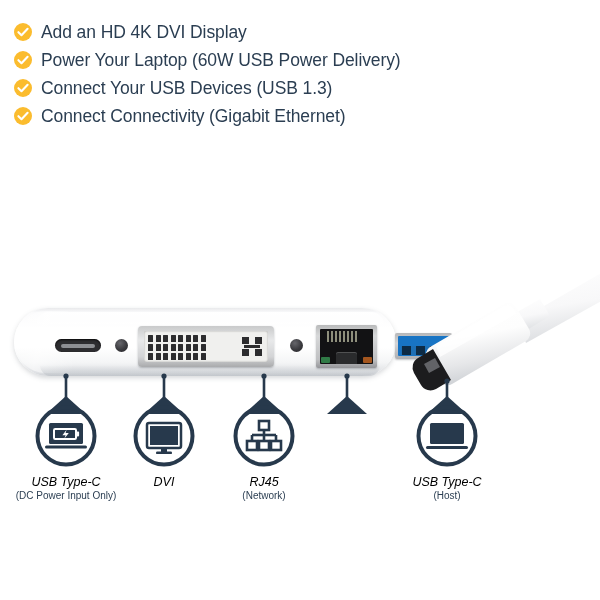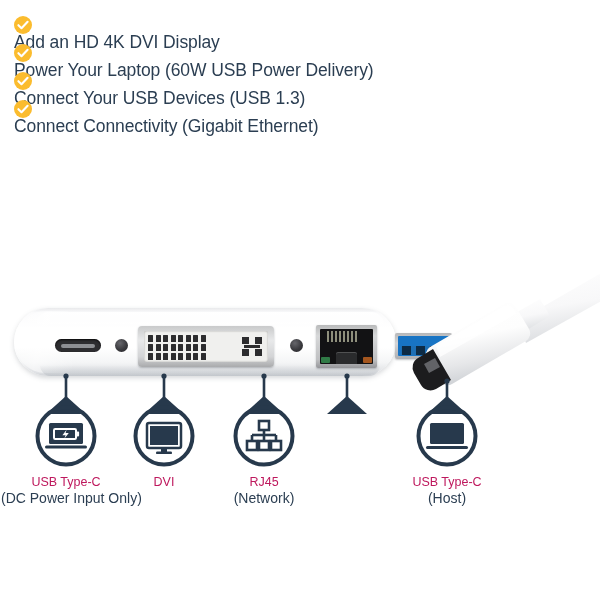--- a/index.html
+++ b/index.html
@@ -29,10 +29,9 @@
   }
   .feature-row {
     display: flex;
-    align-items: flex-start;
+    align-items: flex-end;
     height: 25px;
     margin-bottom: 3px;
-    flex-direction: column;
   }
   .check-icon {
     flex: 0 0 auto;

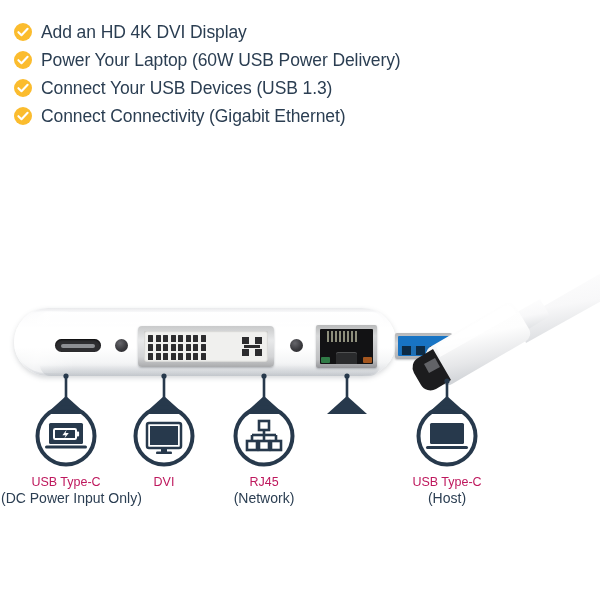--- a/index.html
+++ b/index.html
@@ -322,9 +322,10 @@
   .callout-label {
     margin-top: 7px;
     font-size: 12.5px;
-    color: #be185d;
+    color: #000000;
     line-height: 1.18;
     white-space: nowrap;
+    font-style: italic;
   }
   .callout-sublabel {
     font-size: 14px;

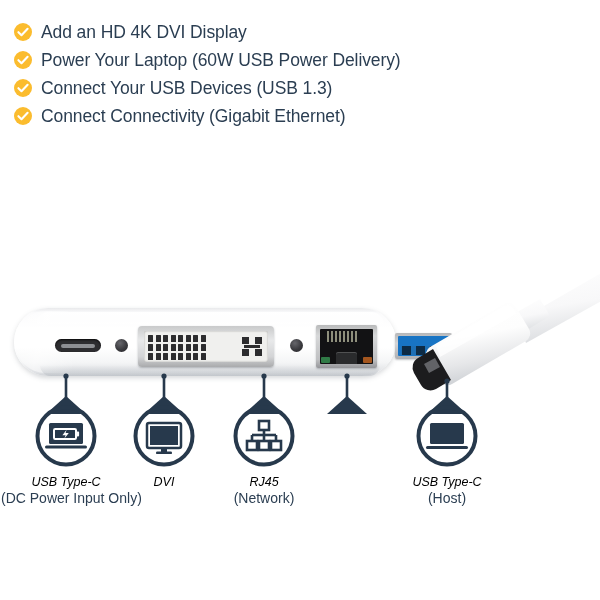--- a/index.html
+++ b/index.html
@@ -328,7 +328,7 @@
     font-style: italic;
   }
   .callout-sublabel {
-    font-size: 14px;
+    font-size: 10px;
     color: #2b3e52;
     line-height: 1.2;
     white-space: nowrap;

